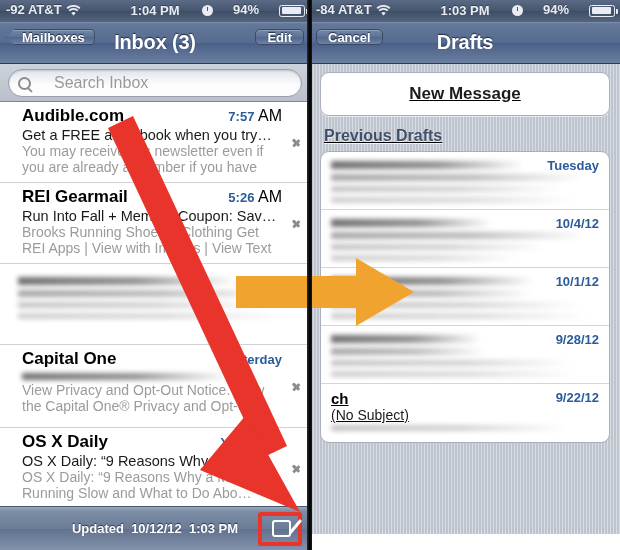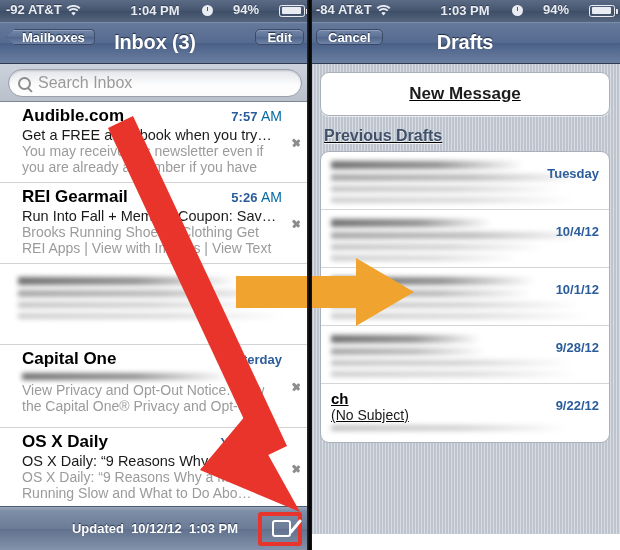--- a/index.html
+++ b/index.html
@@ -55,7 +55,7 @@
     background:linear-gradient(to bottom,#cdd3dc,#b9c0cb); border-bottom:1px solid #7e8694; }
   .searchbar { position:relative; height:28px; background:linear-gradient(to bottom,#e2e5ea,#fdfdfe 60%);
     border:1px solid #9aa1ad; border-radius:14px; box-shadow:inset 0 1px 2px rgba(0,0,0,.16);
-    display:flex; align-items:center; padding-left:9px; }
+    display:flex; align-items:center; padding-left:9px;gap:16px; }
   .mag { width:13px; height:13px; border:2px solid #8c8c8c; border-radius:50%; position:relative; flex:0 0 auto; }
   .mag:after{ content:""; position:absolute; right:-4px; bottom:-3px; width:6px; height:2px;
               background:#8c8c8c; transform:rotate(45deg); border-radius:1px; }

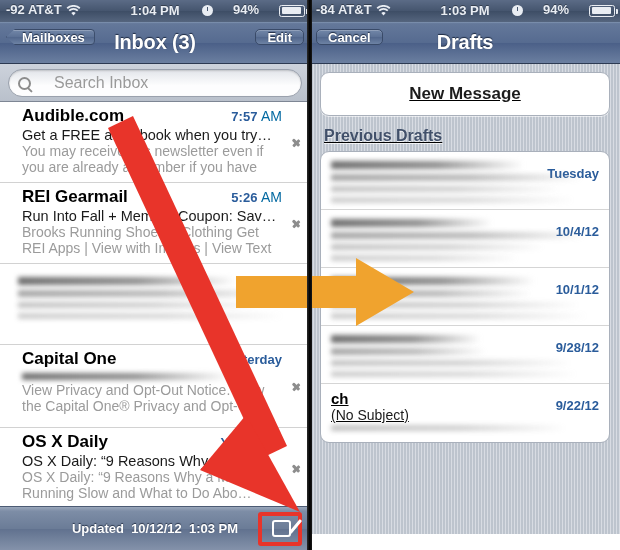--- a/index.html
+++ b/index.html
@@ -69,7 +69,7 @@
   .mr-top { display:flex; align-items:baseline; }
   .mr-sender { font-size:17px; font-weight:bold; color:#000; flex:1 1 auto; white-space:nowrap; overflow:hidden; }
   .mr-date { font-size:13px; color:#2a5c9b; font-weight:bold; white-space:nowrap; padding-left:6px; }
-  .mr-date .ampm{ font-weight:normal; font-size:14px; color:#0369a1; }
+  .mr-date .ampm{ font-weight:normal; font-size:16px; color:#000000; }
   .mr-subject{ font-size:14.5px; color:#1a1a1a; white-space:nowrap; overflow:hidden; margin-top:1px; }
   .mr-preview{ font-size:14px; color:#9b9b9b; line-height:16px; max-height:32px; overflow:hidden; margin-top:0px; }
   .chev { position:absolute; right:8px; top:50%; margin-top:-9px; width:10px; height:17px; }

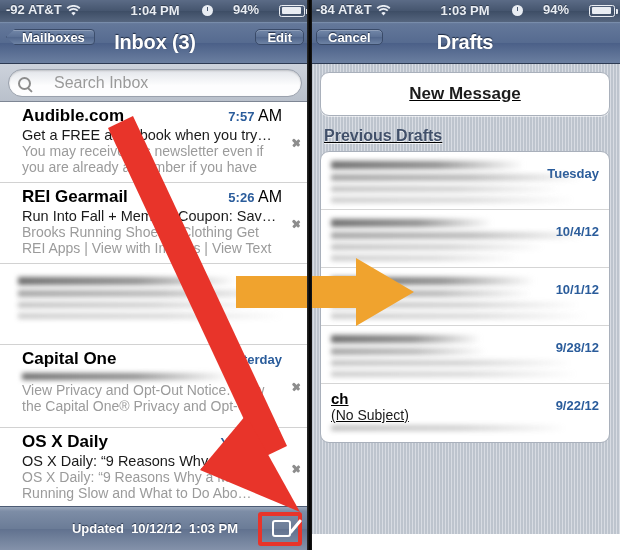--- a/index.html
+++ b/index.html
@@ -117,7 +117,7 @@
   .draftrow { position:relative; border-bottom:1px solid #d5d5d5; padding:6px 10px 7px 10px;
     height:58px; overflow:hidden; }
   .draftrow:last-child{ border-bottom:none; }
-  .dr-date { position:absolute; right:10px; top:6px; font-size:13px; color:#2a5c9b; font-weight:bold;margin-top:8px; }
+  .dr-date { position:absolute; right:10px; top:6px; font-size:13px; color:#2a5c9b; font-weight:bold; }
   .dr-name { font-size:15px; font-weight:bold; color:#000; }
   .dr-sub  { font-size:14px; color:#1a1a1a; }
 

